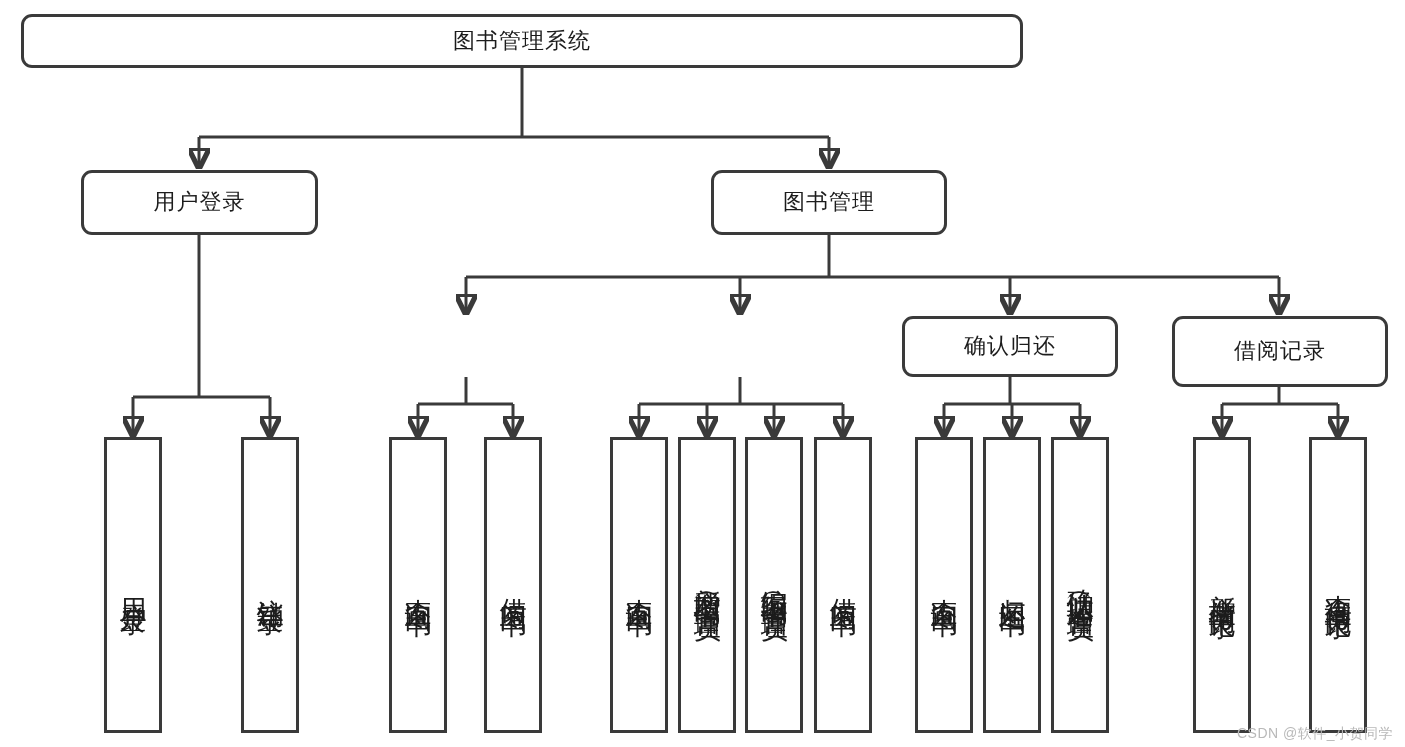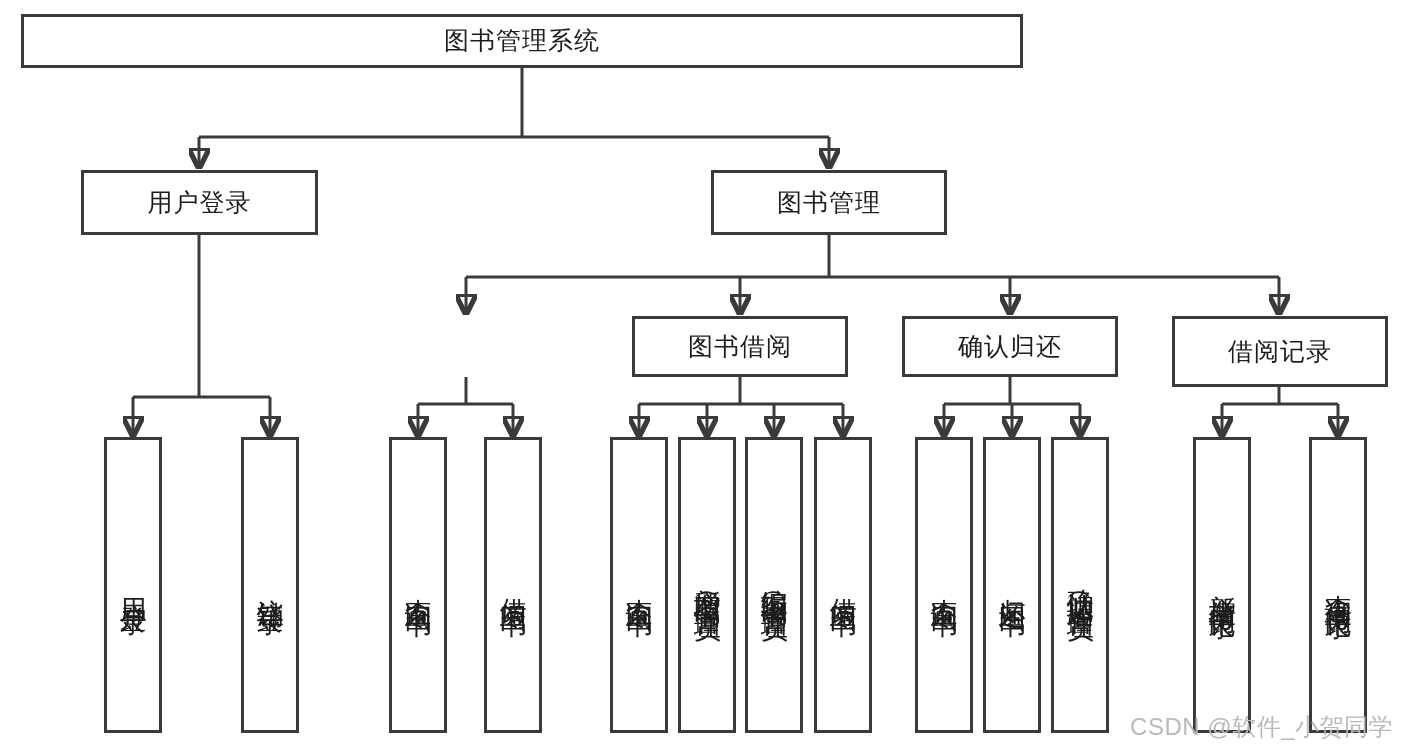--- a/index.html
+++ b/index.html
@@ -28,9 +28,10 @@
     color: #1c1c1c;
   }
   .node.h-text {
-    font-size: 25px;
+    font-size: 22px;
     letter-spacing: 1px;
     line-height: 1.1;
+    border-radius: 11px;
   }
   .node.v-text {
     writing-mode: vertical-rl;

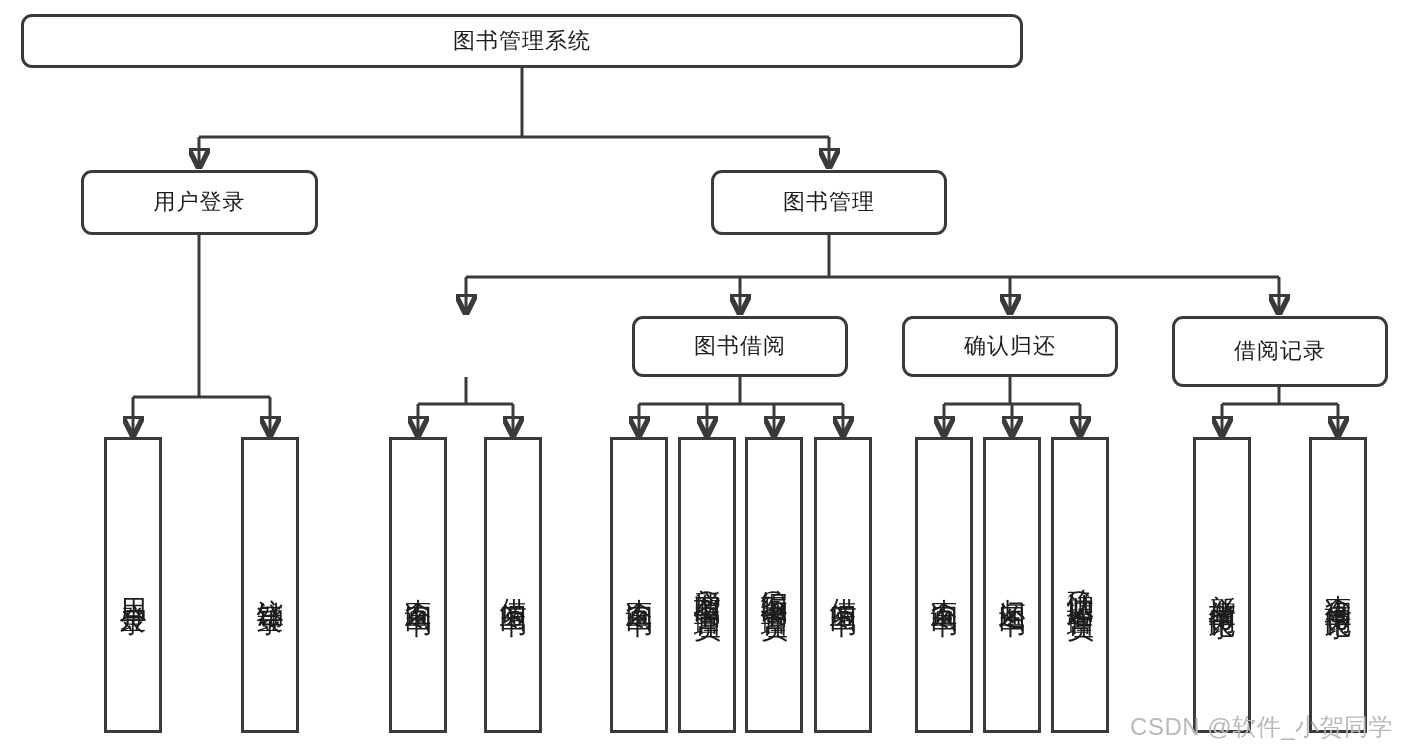--- a/index.html
+++ b/index.html
@@ -135,9 +135,6 @@
     <span>图书管理</span>
   </div>
 
-  <div class="node h-text" style="left:632px; top:316px; width:216px; height:61px;">
-    <span>图书借阅</span>
-  </div>
   <div class="node h-text" style="left:902px; top:316px; width:216px; height:61px;">
     <span>确认归还</span>
   </div>

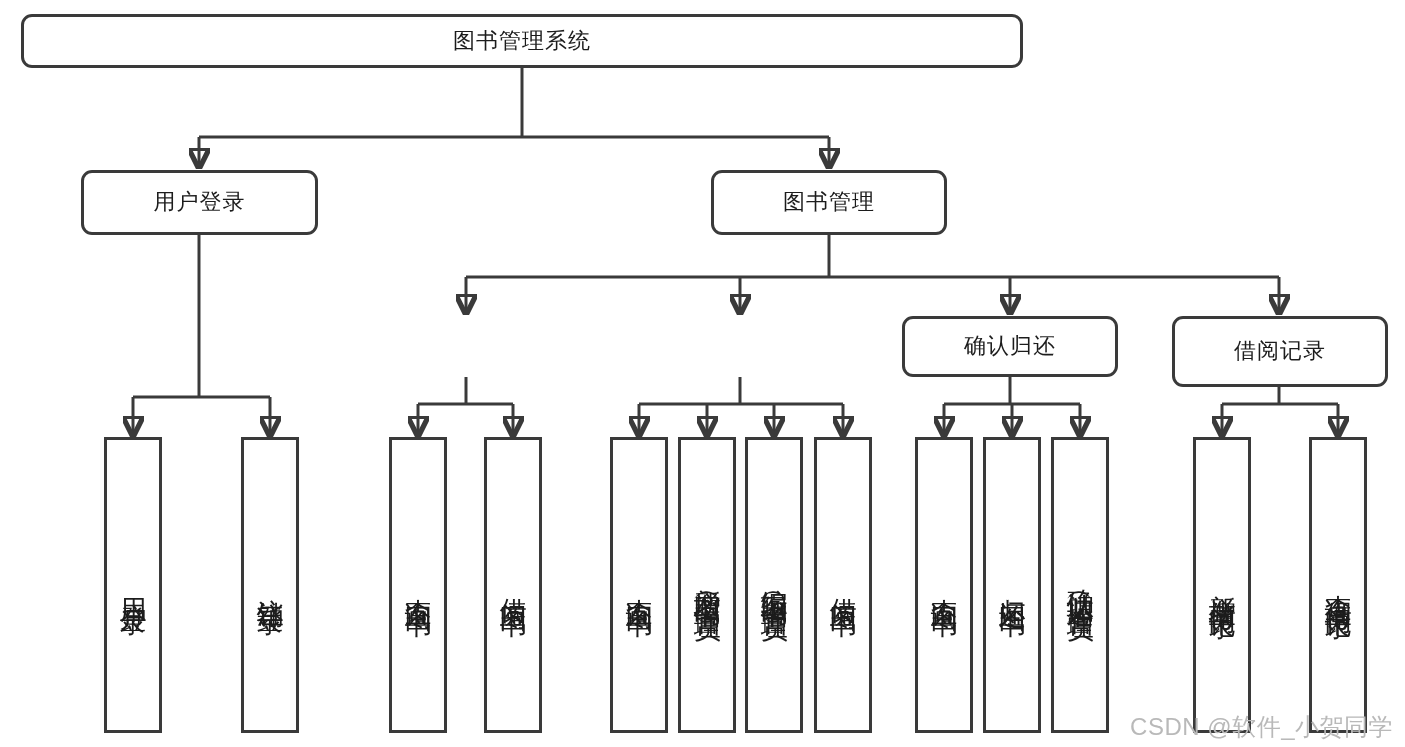--- a/index.html
+++ b/index.html
@@ -64,7 +64,7 @@
     position: absolute;
     right: 12px;
     bottom: 4px;
-    font-size: 24px;
+    font-size: 14px;
     color: #b9b9b9;
     letter-spacing: 0.5px;
     user-select: none;

